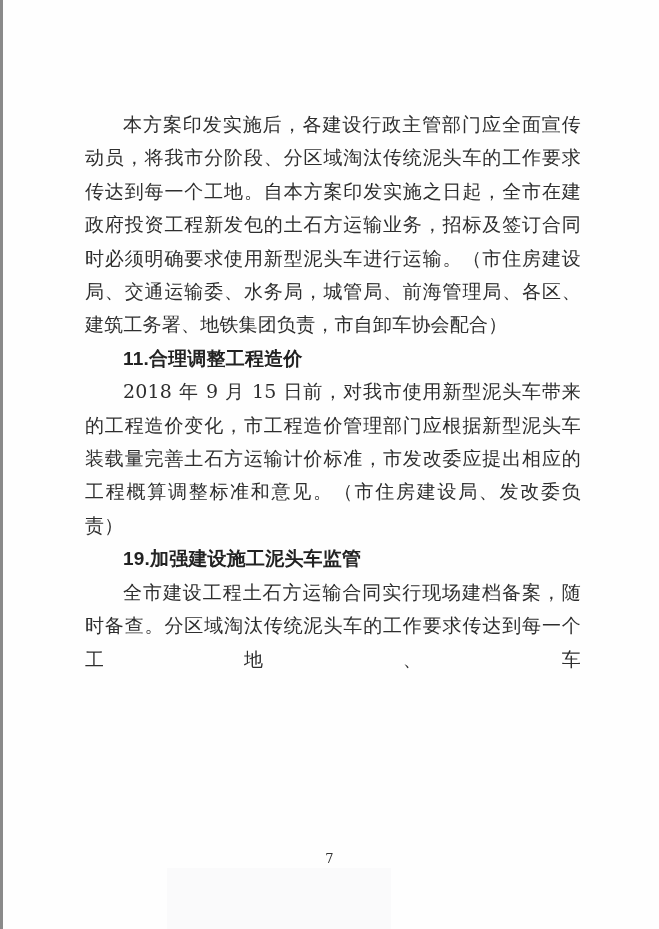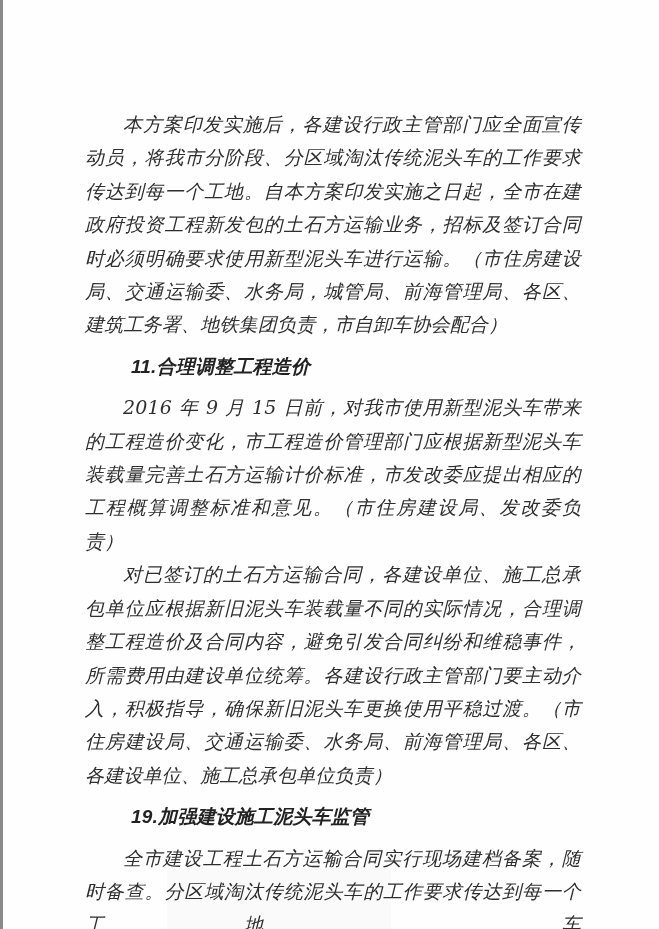--- a/index.html
+++ b/index.html
@@ -14,7 +14,6 @@
     background: #fefefe;
     overflow: hidden;
     font-family: "DejaVu Serif", serif;
-    font-style: italic;
   }
   .edge-strip {
     position: absolute;

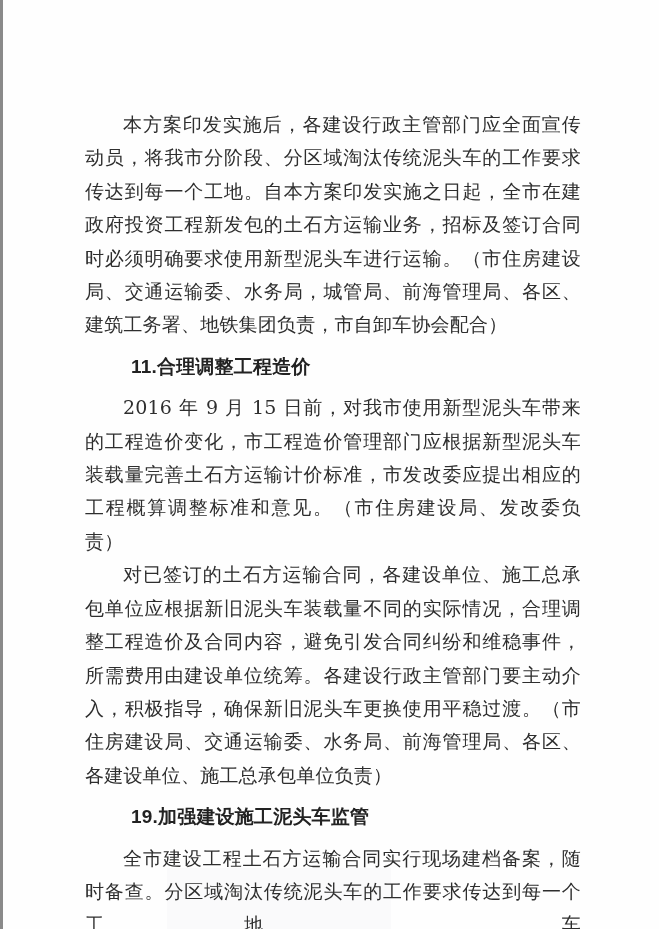--- a/index.html
+++ b/index.html
@@ -52,7 +52,7 @@
     text-align-last: justify;
   }
   .section-heading {
-    margin: 8px;
+    margin: 0;
     font-size: 19px;
     font-weight: bold;
     line-height: 33.4px;

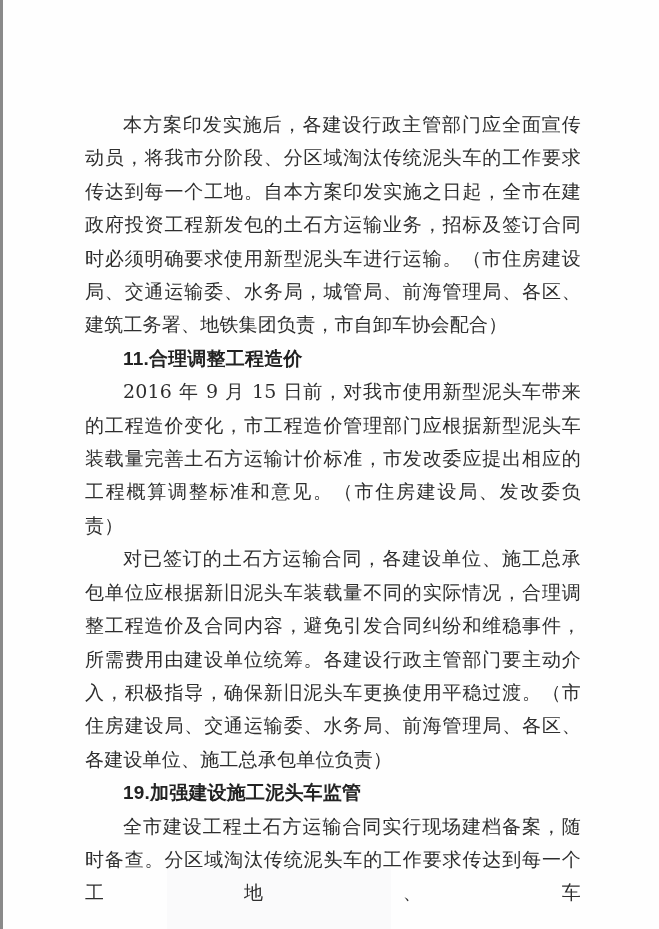--- a/index.html
+++ b/index.html
@@ -86,7 +86,7 @@
 
     <h3 class="section-heading">11.合理调整工程造价</h3>
 
-    <p class="body-para">2016 年 9 月 15 日前，对我市使用新型泥头车带来的工程造价变化，市工程造价管理部门应根据新型泥头车装载量完善土石方运输计价标准，市发改委应提出相应的工程概算调整标准和意见。（市住房建设局、发改委负责）</p>
+    <p class="body-para">2018 年 9 月 15 日前，对我市使用新型泥头车带来的工程造价变化，市工程造价管理部门应根据新型泥头车装载量完善土石方运输计价标准，市发改委应提出相应的工程概算调整标准和意见。（市住房建设局、发改委负责）</p>
 
     <p class="body-para">对已签订的土石方运输合同，各建设单位、施工总承包单位应根据新旧泥头车装载量不同的实际情况，合理调整工程造价及合同内容，避免引发合同纠纷和维稳事件，所需费用由建设单位统筹。各建设行政主管部门要主动介入，积极指导，确保新旧泥头车更换使用平稳过渡。（市住房建设局、交通运输委、水务局、前海管理局、各区、各建设单位、施工总承包单位负责）</p>
 

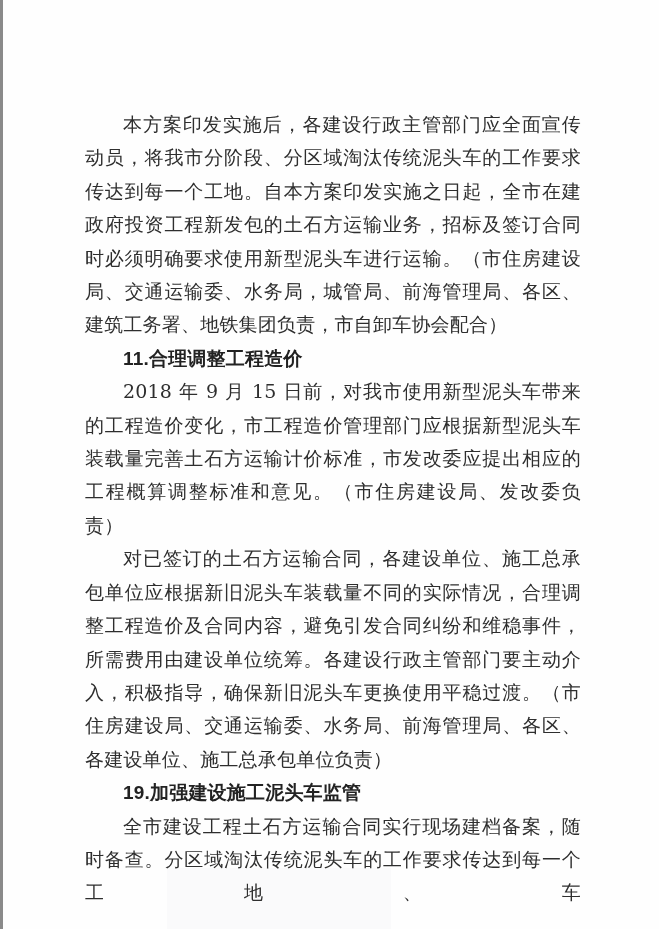--- a/index.html
+++ b/index.html
@@ -88,7 +88,6 @@
 
     <p class="body-para">2018 年 9 月 15 日前，对我市使用新型泥头车带来的工程造价变化，市工程造价管理部门应根据新型泥头车装载量完善土石方运输计价标准，市发改委应提出相应的工程概算调整标准和意见。（市住房建设局、发改委负责）</p>
 
-    <p class="body-para">对已签订的土石方运输合同，各建设单位、施工总承包单位应根据新旧泥头车装载量不同的实际情况，合理调整工程造价及合同内容，避免引发合同纠纷和维稳事件，所需费用由建设单位统筹。各建设行政主管部门要主动介入，积极指导，确保新旧泥头车更换使用平稳过渡。（市住房建设局、交通运输委、水务局、前海管理局、各区、各建设单位、施工总承包单位负责）</p>
 
     <h3 class="section-heading">19.加强建设施工泥头车监管</h3>
 

